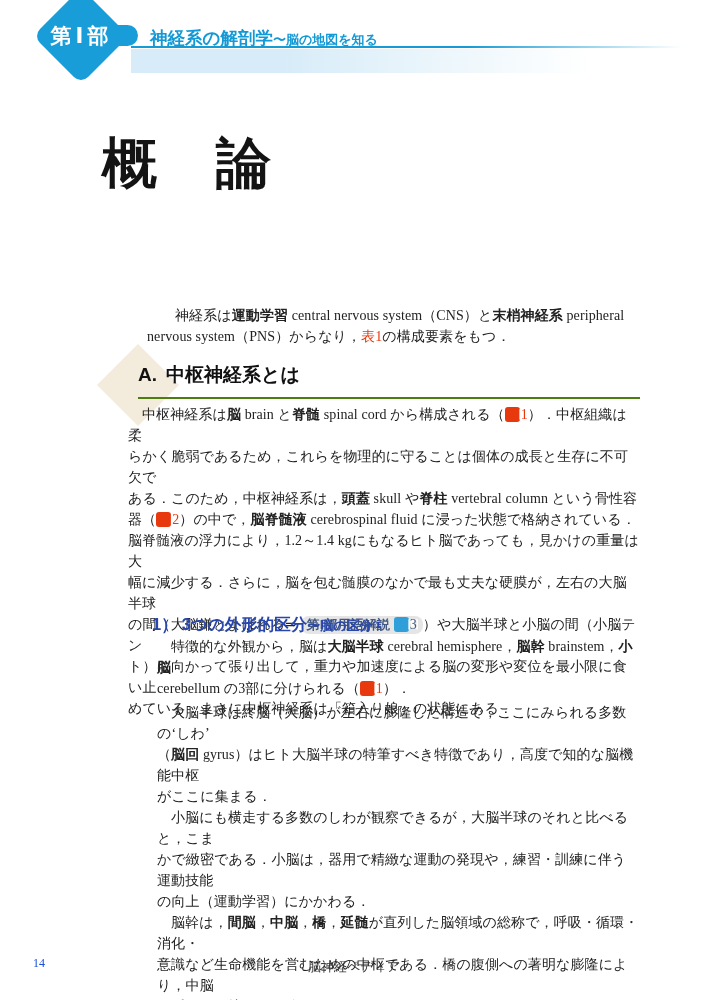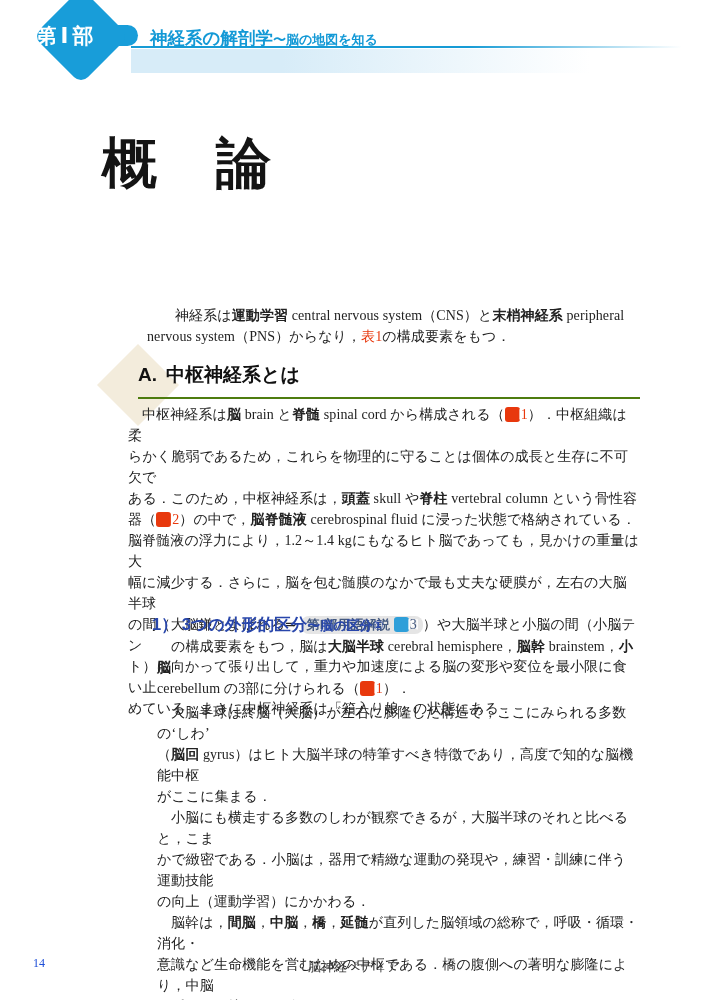--- a/index.html
+++ b/index.html
@@ -25,7 +25,7 @@
     z-index:2;
   }
   .hdr-diamond-label{
-    position:absolute;left:18px;top:22px;width:97px;z-index:3;
+    position:absolute;left:33px;top:22px;width:97px;z-index:3;
     text-align:center;color:#ffffff;font-weight:bold;
     font-family:"Liberation Sans","DejaVu Sans",sans-serif;
     font-size:21px;letter-spacing:4px;

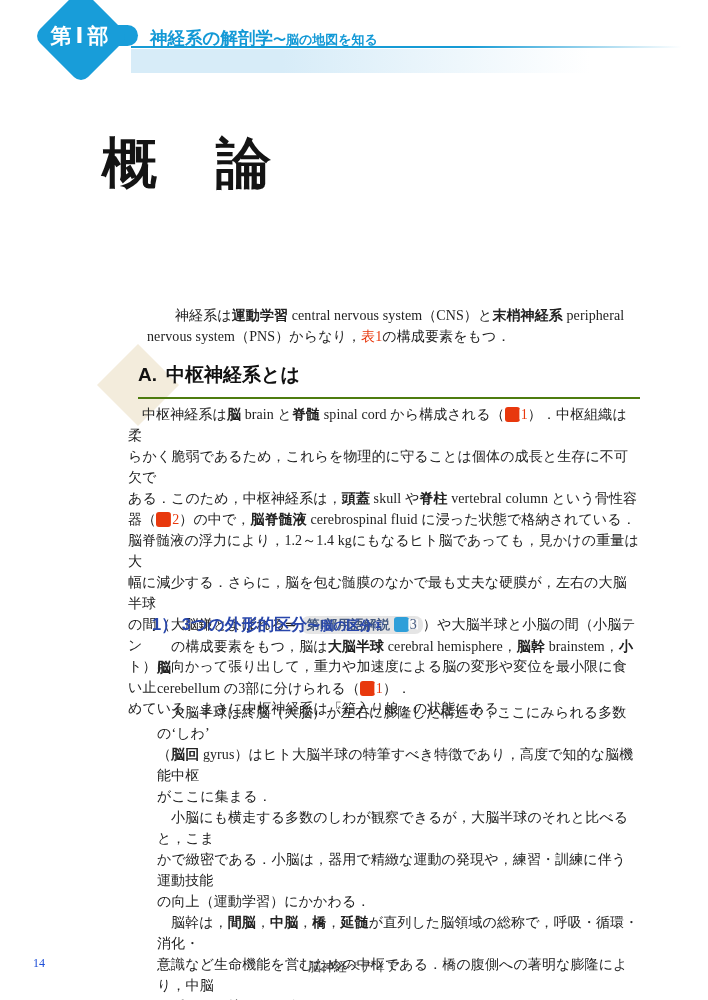--- a/index.html
+++ b/index.html
@@ -142,7 +142,7 @@
   <div class="sub-head sub1-head">
     <span class="num">1）</span><span>3つの外形的区分</span><span class="small">〜脳の区分①</span>
   </div>
-  <p class="body-text sub1-body"><span>の構成要素をもつ，脳は</span><span class="seg-b">大脳半球</span><span> cerebral hemisphere，</span><span class="seg-b">脳幹</span><span> brainstem，</span><span class="seg-b">小脳</span><br><span>cerebellum の3部に分けられる（</span><span class="figref"><span class="figbox">図</span><span class="fignum">1</span></span><span>）．</span></p>
+  <p class="body-text sub1-body"><span>特徴的な外観から，脳は</span><span class="seg-b">大脳半球</span><span> cerebral hemisphere，</span><span class="seg-b">脳幹</span><span> brainstem，</span><span class="seg-b">小脳</span><br><span>cerebellum の3部に分けられる（</span><span class="figref"><span class="figbox">図</span><span class="fignum">1</span></span><span>）．</span></p>
 
   <div class="sub2-body">
     <p class="body-text"><span>大脳半球は終脳（大脳）が左右に膨隆した構造で，ここにみられる多数の‘しわ’</span><br><span>（</span><span class="seg-b">脳回</span><span> gyrus）はヒト大脳半球の特筆すべき特徴であり，高度で知的な脳機能中枢</span><br><span>がここに集まる．</span></p>

